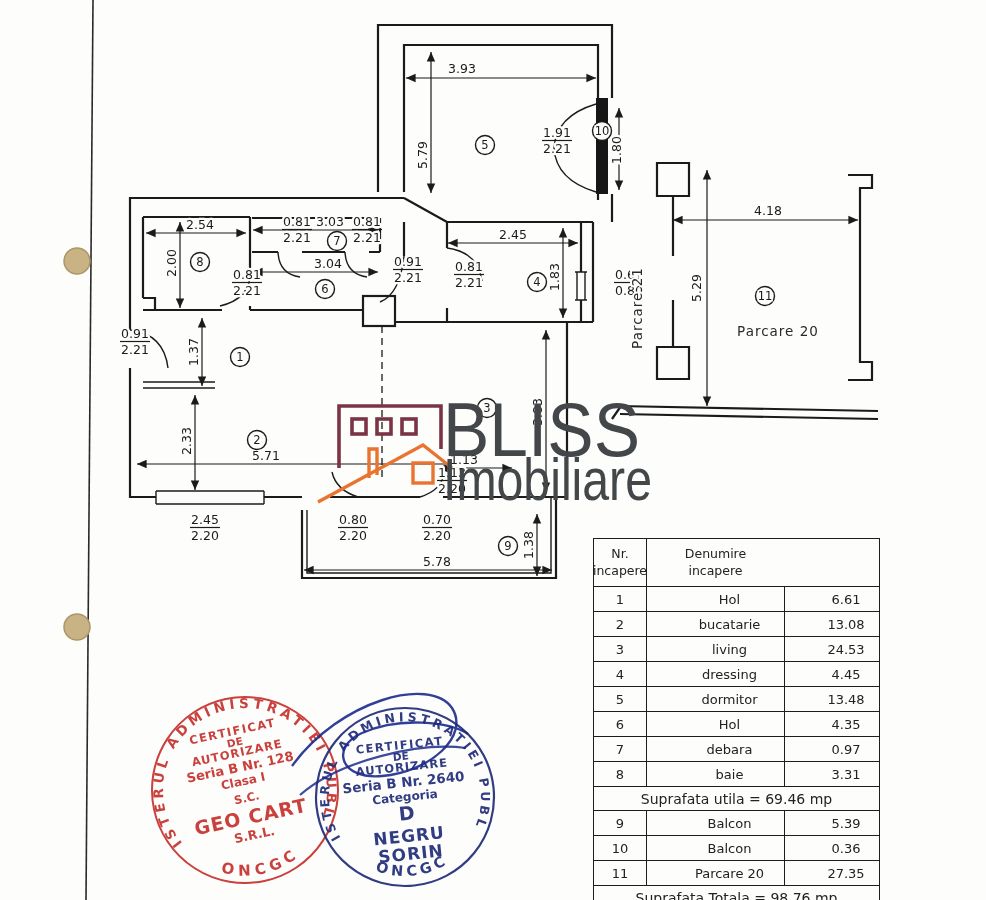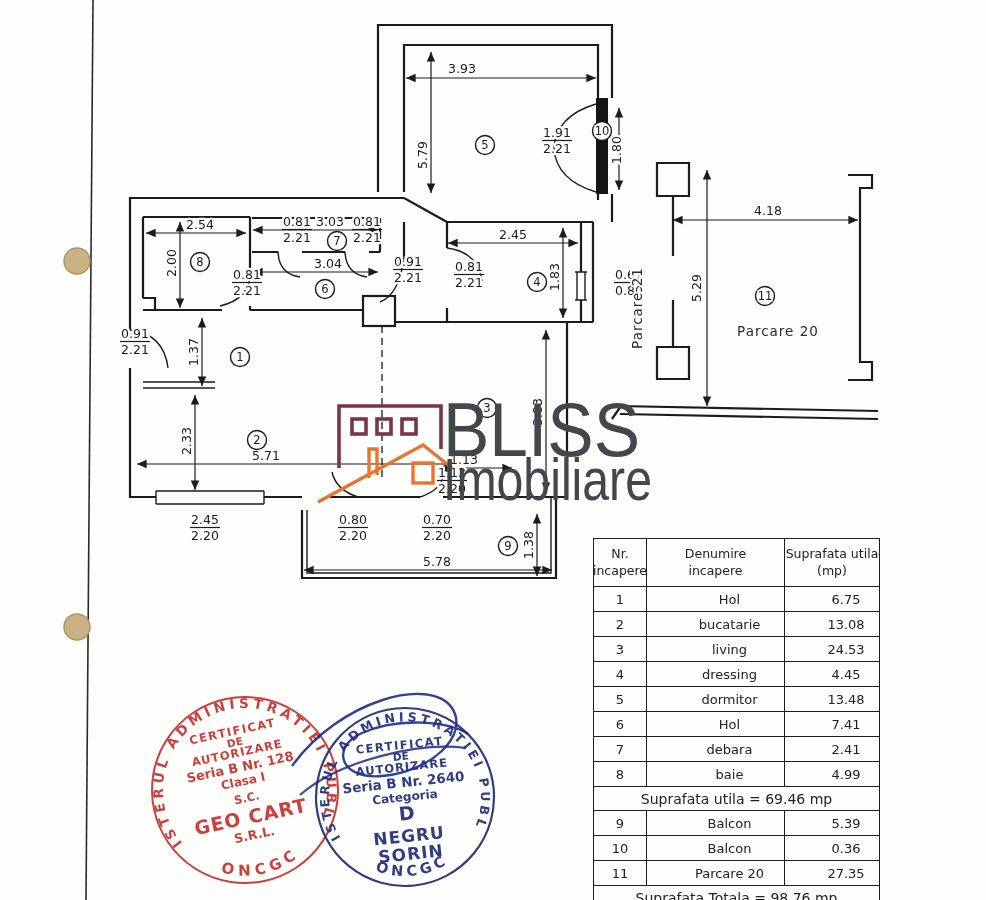--- a/index.html
+++ b/index.html
@@ -240,10 +240,6 @@
       <span>Denumire</span>
         <span>incapere</span>
     </div>
-    <div class="th">
-      <span>Suprafata utila</span>
-        <span>(mp)</span>
-    </div>
   </div>
   <div id="rows1">
       <div class="tr">

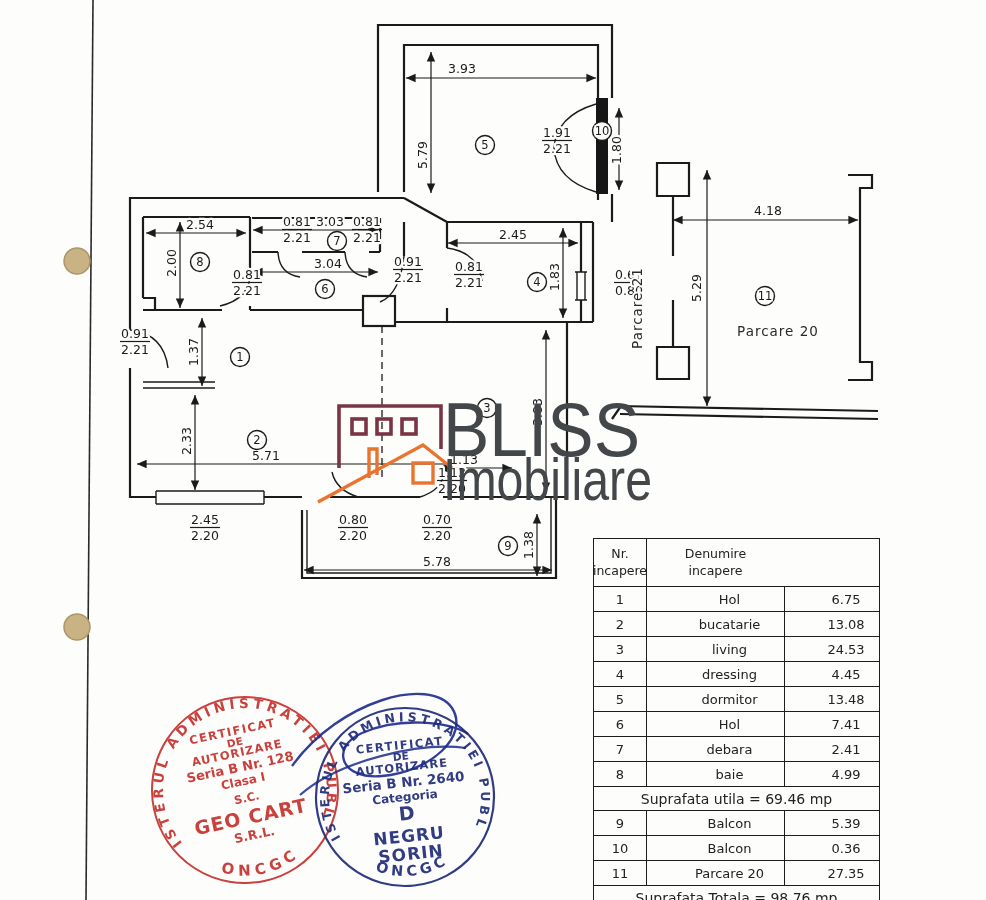--- a/index.html
+++ b/index.html
@@ -245,7 +245,7 @@
       <div class="tr">
         <div class="td">1</div>
         <div class="td">Hol</div>
-        <div class="td">6.75</div>
+        <div class="td">6.61</div>
       </div>
       <div class="tr">
         <div class="td">2</div>

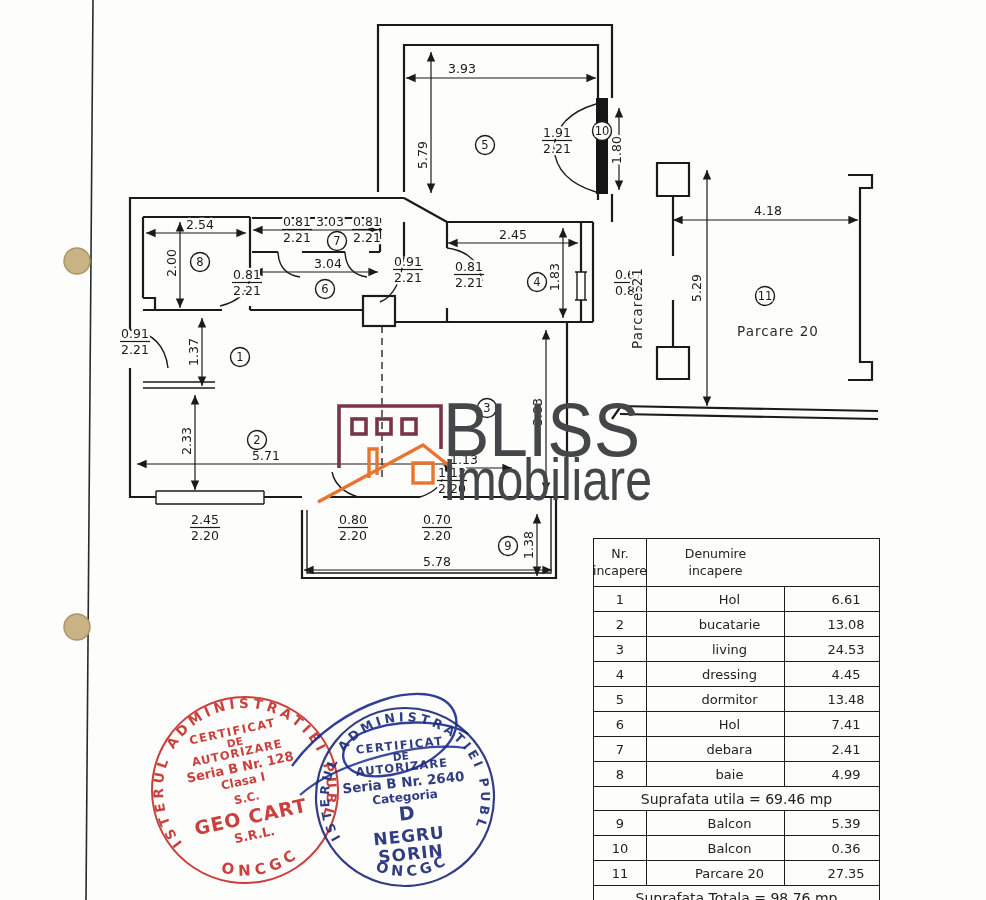--- a/index.html
+++ b/index.html
@@ -270,7 +270,7 @@
       <div class="tr">
         <div class="td">6</div>
         <div class="td">Hol</div>
-        <div class="td">7.41</div>
+        <div class="td">4.35</div>
       </div>
       <div class="tr">
         <div class="td">7</div>

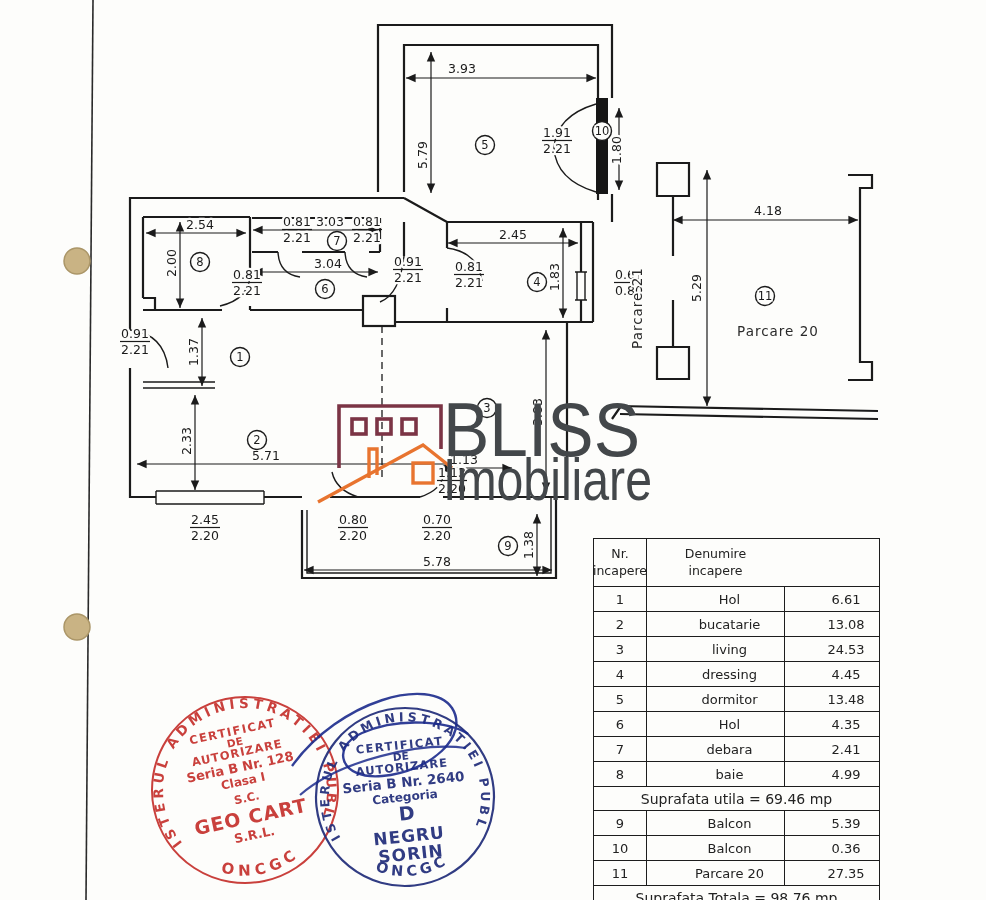--- a/index.html
+++ b/index.html
@@ -275,7 +275,7 @@
       <div class="tr">
         <div class="td">7</div>
         <div class="td">debara</div>
-        <div class="td">2.41</div>
+        <div class="td">0.97</div>
       </div>
       <div class="tr">
         <div class="td">8</div>

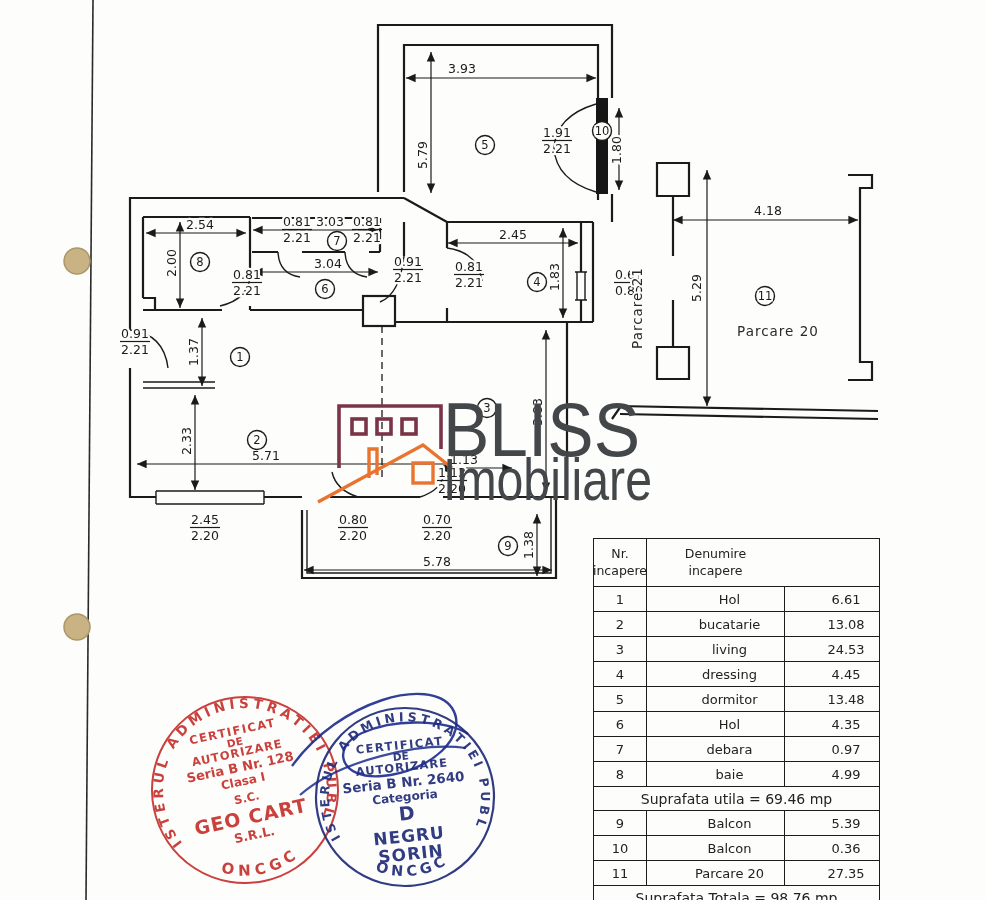--- a/index.html
+++ b/index.html
@@ -280,7 +280,7 @@
       <div class="tr">
         <div class="td">8</div>
         <div class="td">baie</div>
-        <div class="td">4.99</div>
+        <div class="td">3.31</div>
       </div>
     </div>
   <div class="mergedrow">Suprafata utila =  69.46  mp</div>

